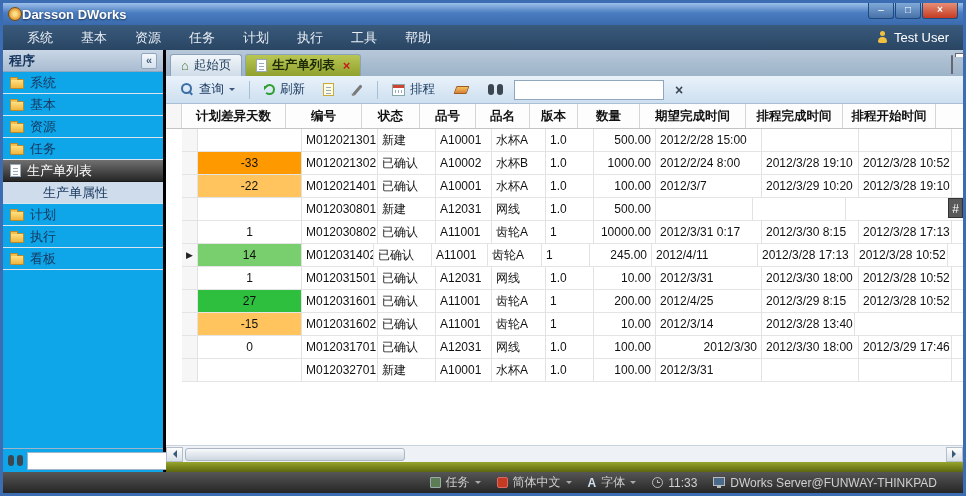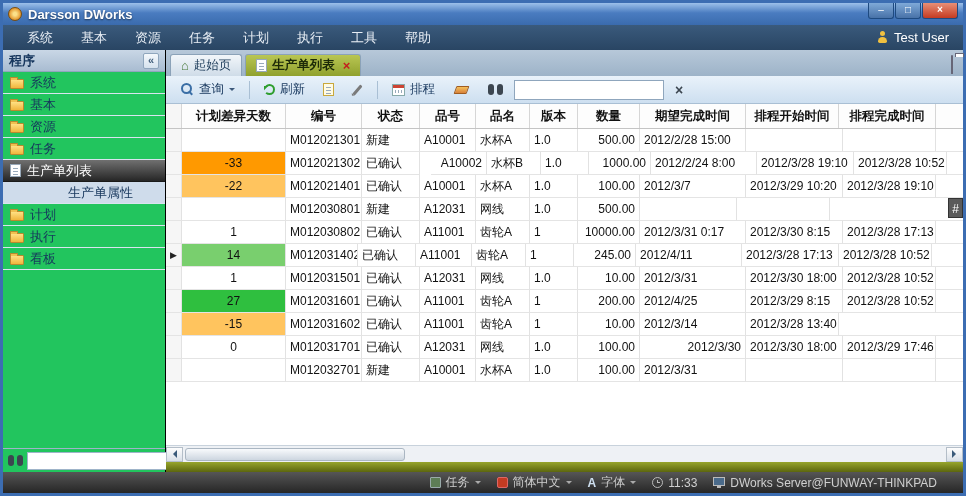--- a/index.html
+++ b/index.html
@@ -7,7 +7,7 @@
   .window{width:966px;height:496px;border:3px solid #3c6db2;display:flex;flex-direction:column;background:#fff;}
 
   
-  .titlebar{height:22px;background:linear-gradient(180deg,#9cc0ea,#4a7cc0 45%,#3a6bae);display:flex;align-items:center;padding:0 5px;gap:6px;flex:0 0 auto;}
+  .titlebar{height:22px;background:linear-gradient(180deg,#9cc0ea,#4a7cc0 45%,#3a6bae);display:flex;align-items:center;padding:0 5px;flex:0 0 auto;}
   .gear-icon{width:14px;height:14px;border-radius:50%;background:radial-gradient(circle,#fbe089 20%,#e8a33c 60%,#a86a18 100%);border:1px solid #7a4d10;flex:0 0 auto;}
   .title-text{color:#fff;font-size:13px;font-weight:bold;text-shadow:0 1px 2px rgba(0,0,0,.55);}
   .win-controls{margin-left:auto;display:flex;gap:1px;align-self:flex-start;margin-top:0;}

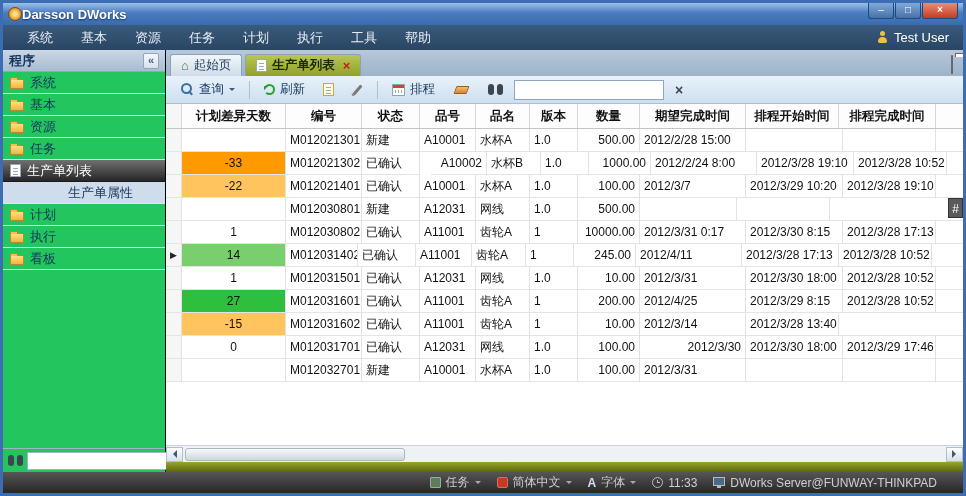--- a/index.html
+++ b/index.html
@@ -27,7 +27,7 @@
   .body{flex:1;display:flex;min-height:0;}
 
   
-  .sidebar{width:163px;background:#22c55e;border-right:1px solid #000000;display:flex;flex-direction:column;flex:0 0 auto;}
+  .sidebar{width:163px;background:#0ea5e9;border-right:3px solid #000000;display:flex;flex-direction:column;flex:0 0 auto;}
   .sb-header{height:22px;background:linear-gradient(#c9d7e6,#a9bcd1);border-bottom:1px solid #8fa6bd;display:flex;align-items:center;padding:0 6px;font-size:13px;font-weight:bold;color:#17375e;flex:0 0 auto;}
   .sb-collapse{margin-left:auto;width:16px;height:16px;border:1px solid #8fa6bd;background:linear-gradient(#f4f8fc,#d6e2ee);font-size:11px;line-height:13px;text-align:center;color:#44617e;cursor:pointer;border-radius:2px;}
   .sb-items{flex:1;overflow:hidden;}

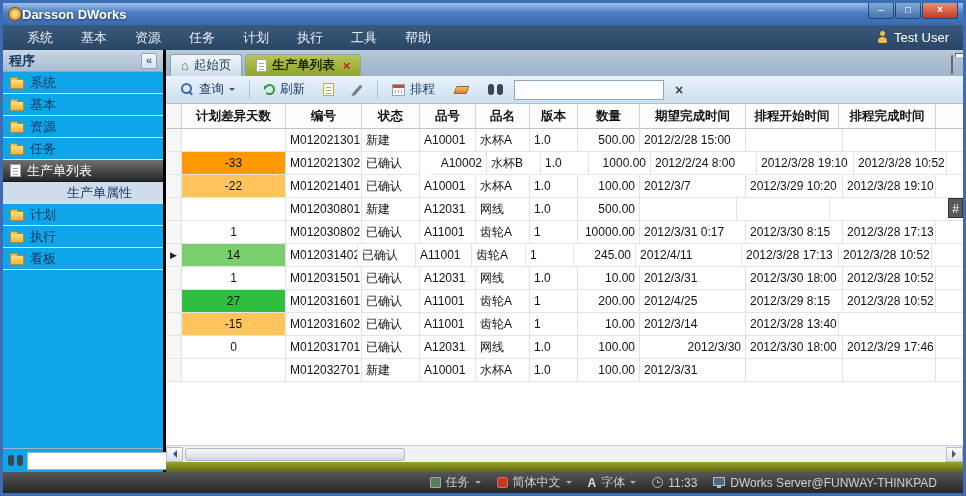--- a/index.html
+++ b/index.html
@@ -257,8 +257,8 @@
             <div class="g-h" style="width: 48px;">版本</div>
             <div class="g-h" style="width: 62px;">数量</div>
             <div class="g-h" style="width: 106px;">期望完成时间</div>
+            <div class="g-h" style="width: 97px;">排程完成时间</div>
             <div class="g-h" style="width: 93px;">排程开始时间</div>
-            <div class="g-h" style="width: 97px;">排程完成时间</div>
             <div class="g-h g-fill"></div>
           </div>
         <div class="g-body">

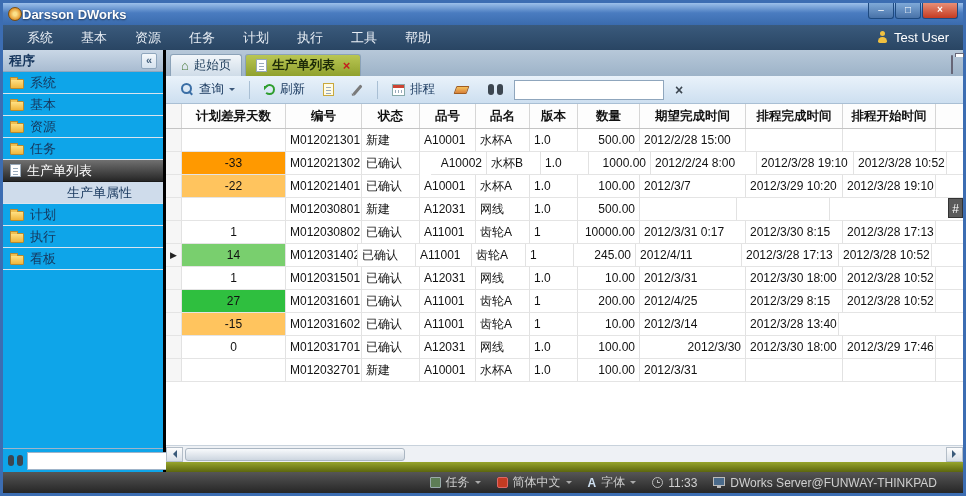--- a/index.html
+++ b/index.html
@@ -82,7 +82,7 @@
   .g-header{display:flex;height:25px;background:#fdfdfd;border-bottom:1px solid #c4c4c4;}
   .g-h{font-size:12.5px;font-weight:bold;color:#111;text-align:center;line-height:24px;border-right:1px solid #d6d6d6;overflow:hidden;white-space:nowrap;flex:0 0 auto;}
   .g-fill{flex:1 1 auto !important;border-right:none !important;}
-  .g-row{display:flex;height:23px;}
+  .g-row{display:flex;height:23px;padding-left:16px;}
   .g-c{font-size:12px;color:#111;line-height:22px;border-right:1px solid #e2e2e2;border-bottom:1px solid #e4e4e4;padding:0 4px;overflow:hidden;white-space:nowrap;flex:0 0 auto;}
   .g-ind{background:#f6f6f6;padding:0;text-align:center;font-size:9px;color:#222;}
   .diff{text-align:center;padding:0;}

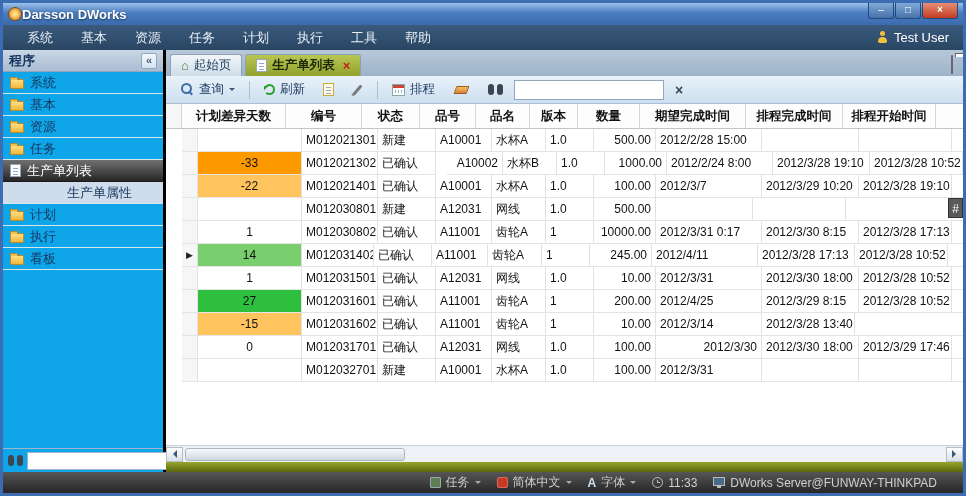--- a/index.html
+++ b/index.html
@@ -281,7 +281,7 @@
               <div class="g-c diff" style="width: 104px; background: rgb(255, 153, 0);">-33</div>
               <div class="g-c" style="width: 76px; text-align: left;">M012021302</div>
               <div class="g-c" style="width: 58px; text-align: left;">已确认</div>
-              <div class="g-c" style="width: 56px; text-align: right; margin-left: 11px;">A10002</div>
+              <div class="g-c" style="width: 56px; text-align: left;">A10002</div>
               <div class="g-c" style="width: 54px; text-align: left;">水杯B</div>
               <div class="g-c" style="width: 48px; text-align: left;">1.0</div>
               <div class="g-c" style="width: 62px; text-align: right;">1000.00</div>

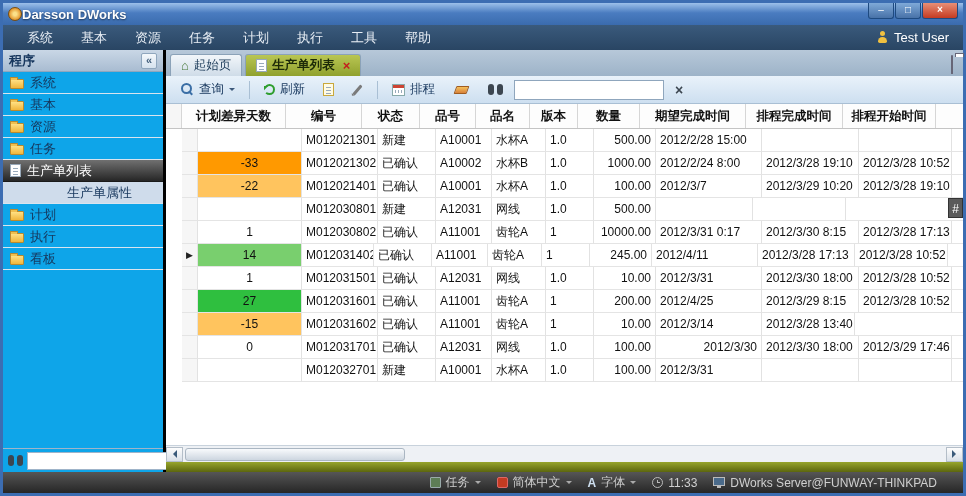--- a/index.html
+++ b/index.html
@@ -32,7 +32,7 @@
   .sb-collapse{margin-left:auto;width:16px;height:16px;border:1px solid #8fa6bd;background:linear-gradient(#f4f8fc,#d6e2ee);font-size:11px;line-height:13px;text-align:center;color:#44617e;cursor:pointer;border-radius:2px;}
   .sb-items{flex:1;overflow:hidden;}
   .sb-item{height:22px;display:flex;align-items:center;gap:6px;padding:0 7px;border-bottom:1px solid #d9e4ef;font-size:13px;color:#16365c;cursor:pointer;}
-  .sb-item.sub{padding-left:32px;background:#cfdceb;justify-content:center;}
+  .sb-item.sub{padding-left:32px;background:#cfdceb;}
   .sb-item.selected{background:linear-gradient(#707070,#262626);color:#fff;border-bottom:1px solid #1a1a1a;}
   .folder-icon{position:relative;width:14px;height:10px;background:linear-gradient(#ffe084,#f0b63c);border:1px solid #b98a2e;border-radius:1px;margin-top:2px;flex:0 0 auto;}
   .folder-icon::before{content:"";position:absolute;top:-3px;left:-1px;width:6px;height:2px;background:#f0c050;border:1px solid #b98a2e;border-bottom:none;border-radius:1px 1px 0 0;}

